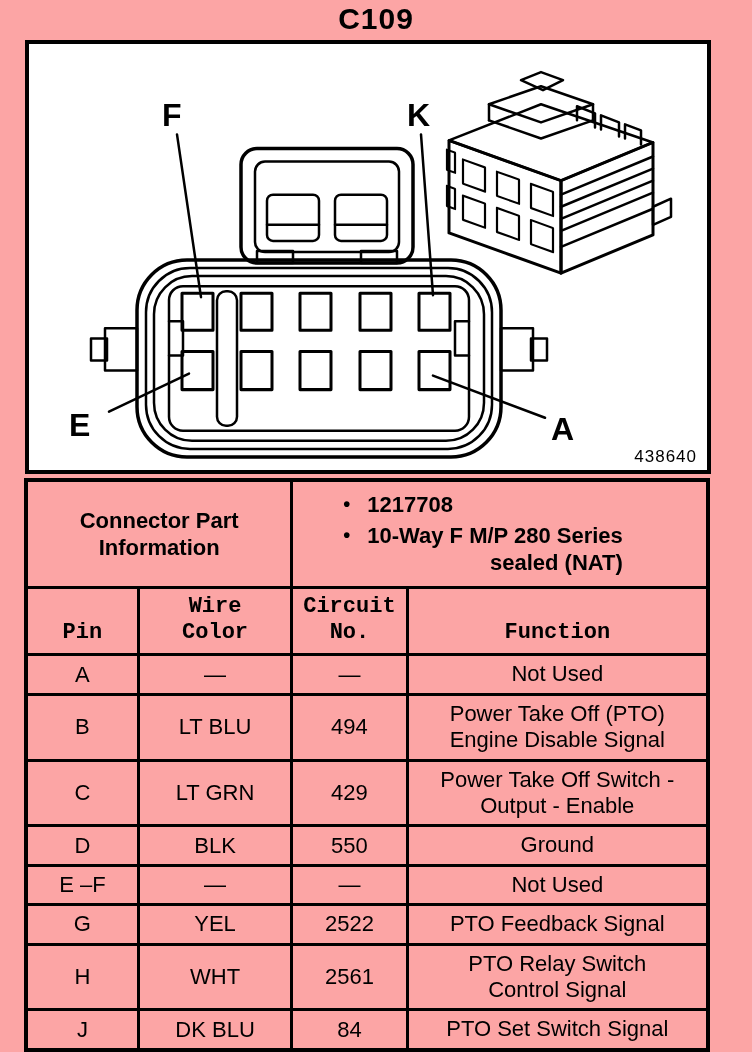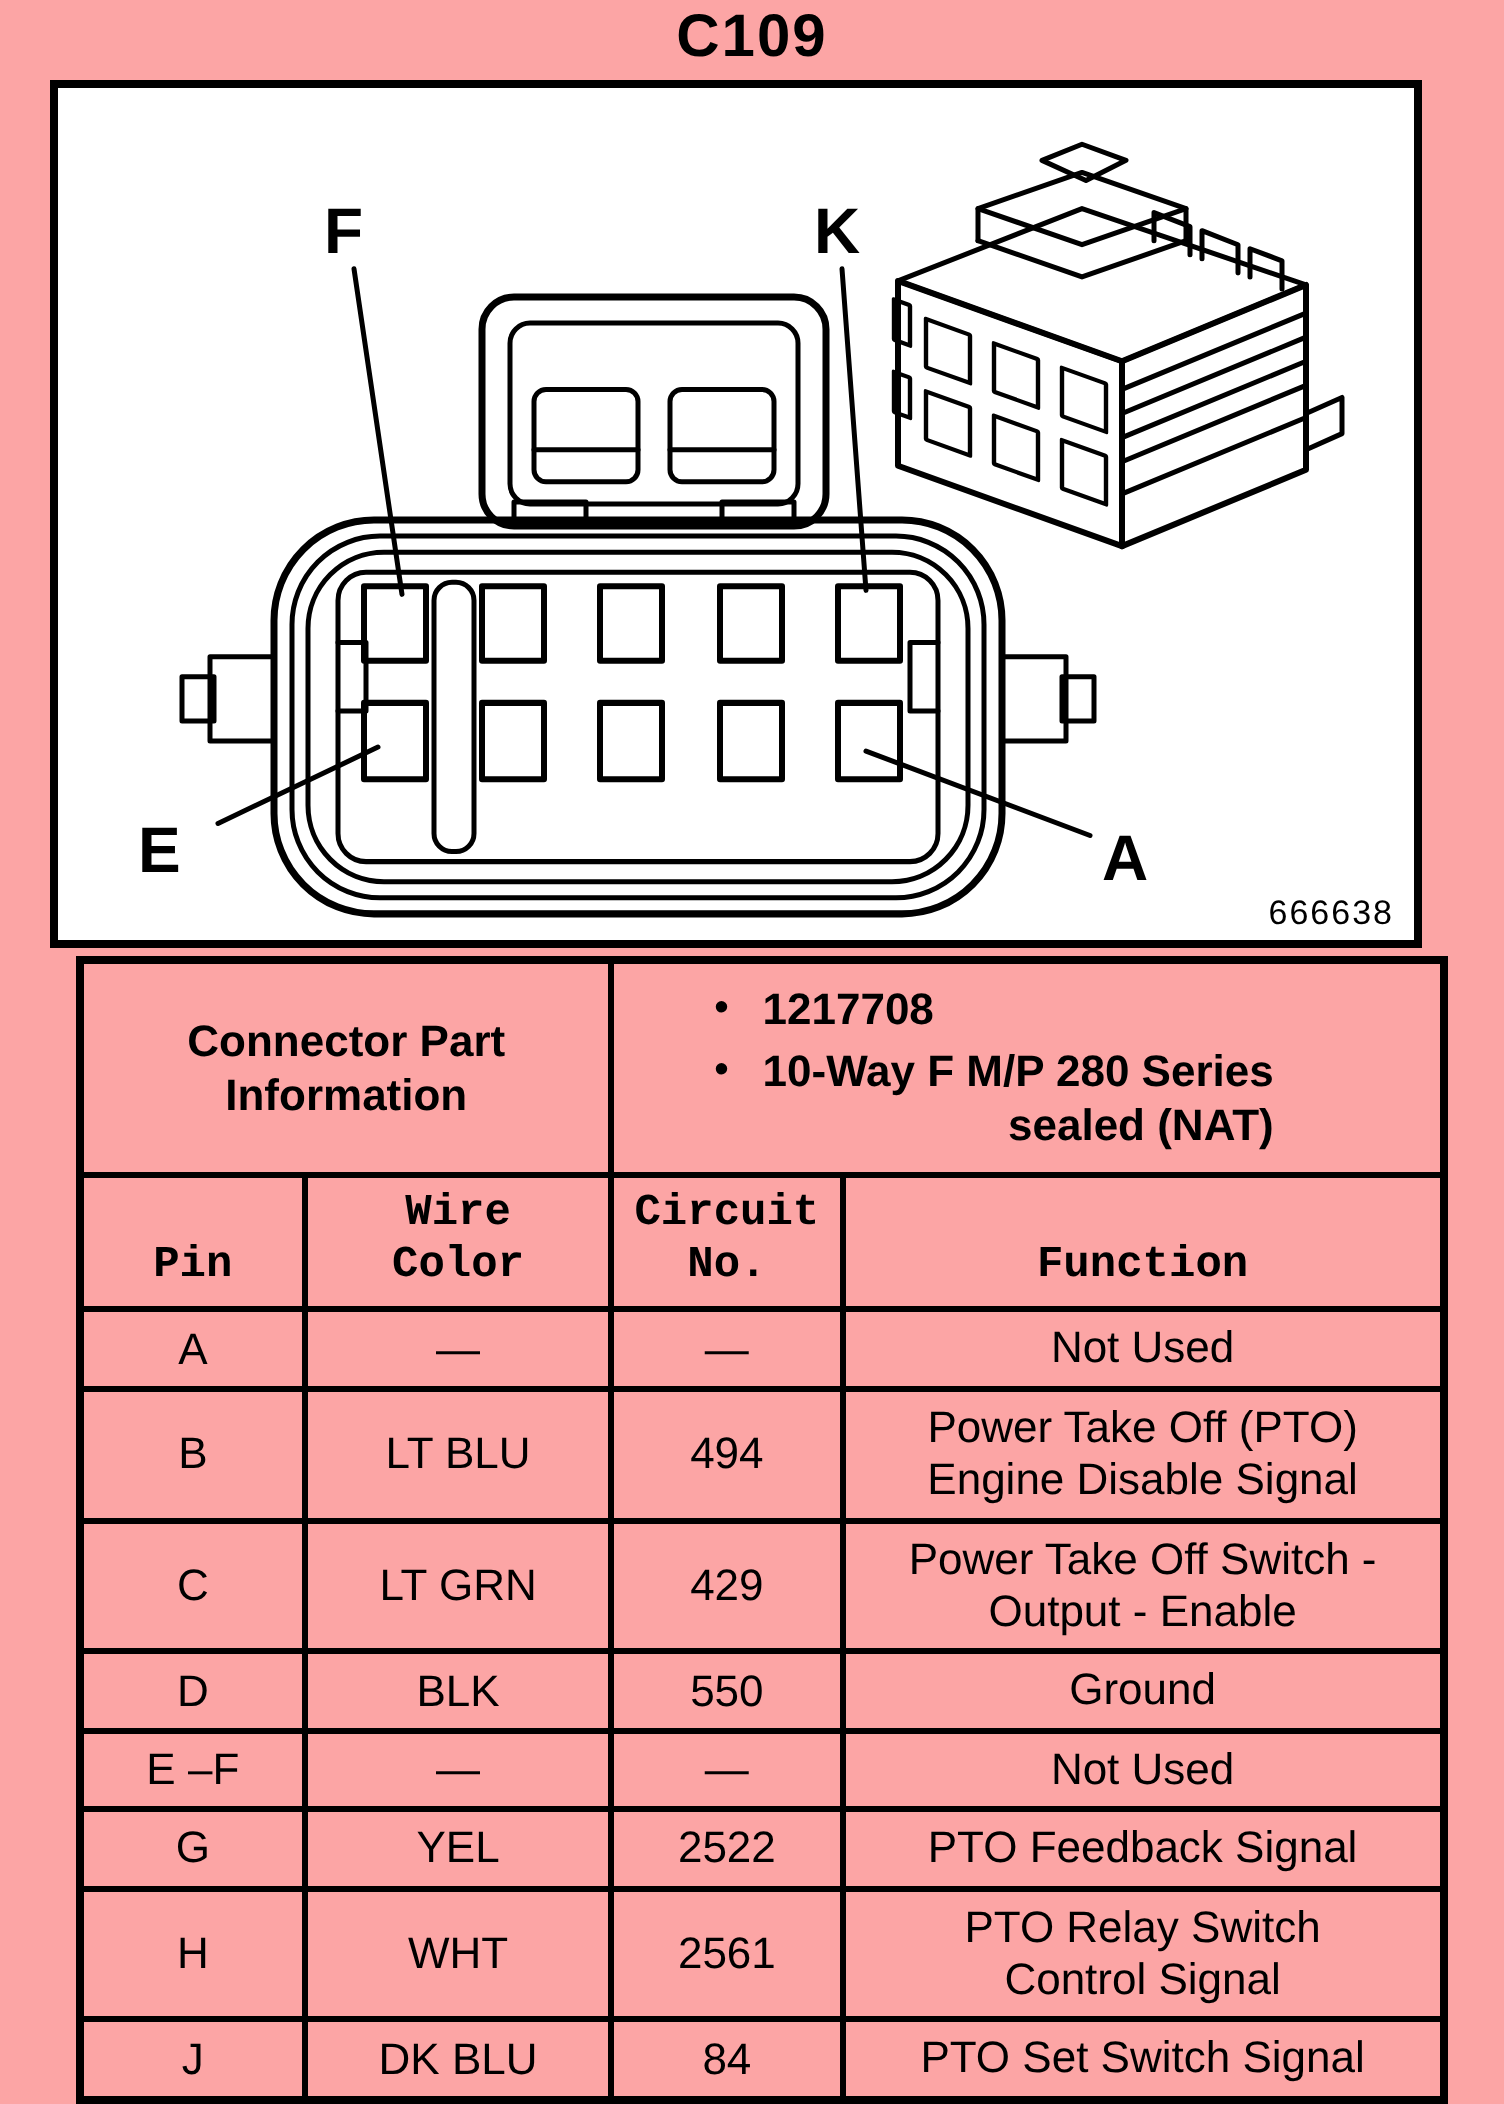--- a/index.html
+++ b/index.html
@@ -142,7 +142,7 @@
       </g>
     </svg>
 
-    <div class="fig-num">666638</div>
+    <div class="fig-num">438640</div>
   </div>
 
   <table class="pin-table">

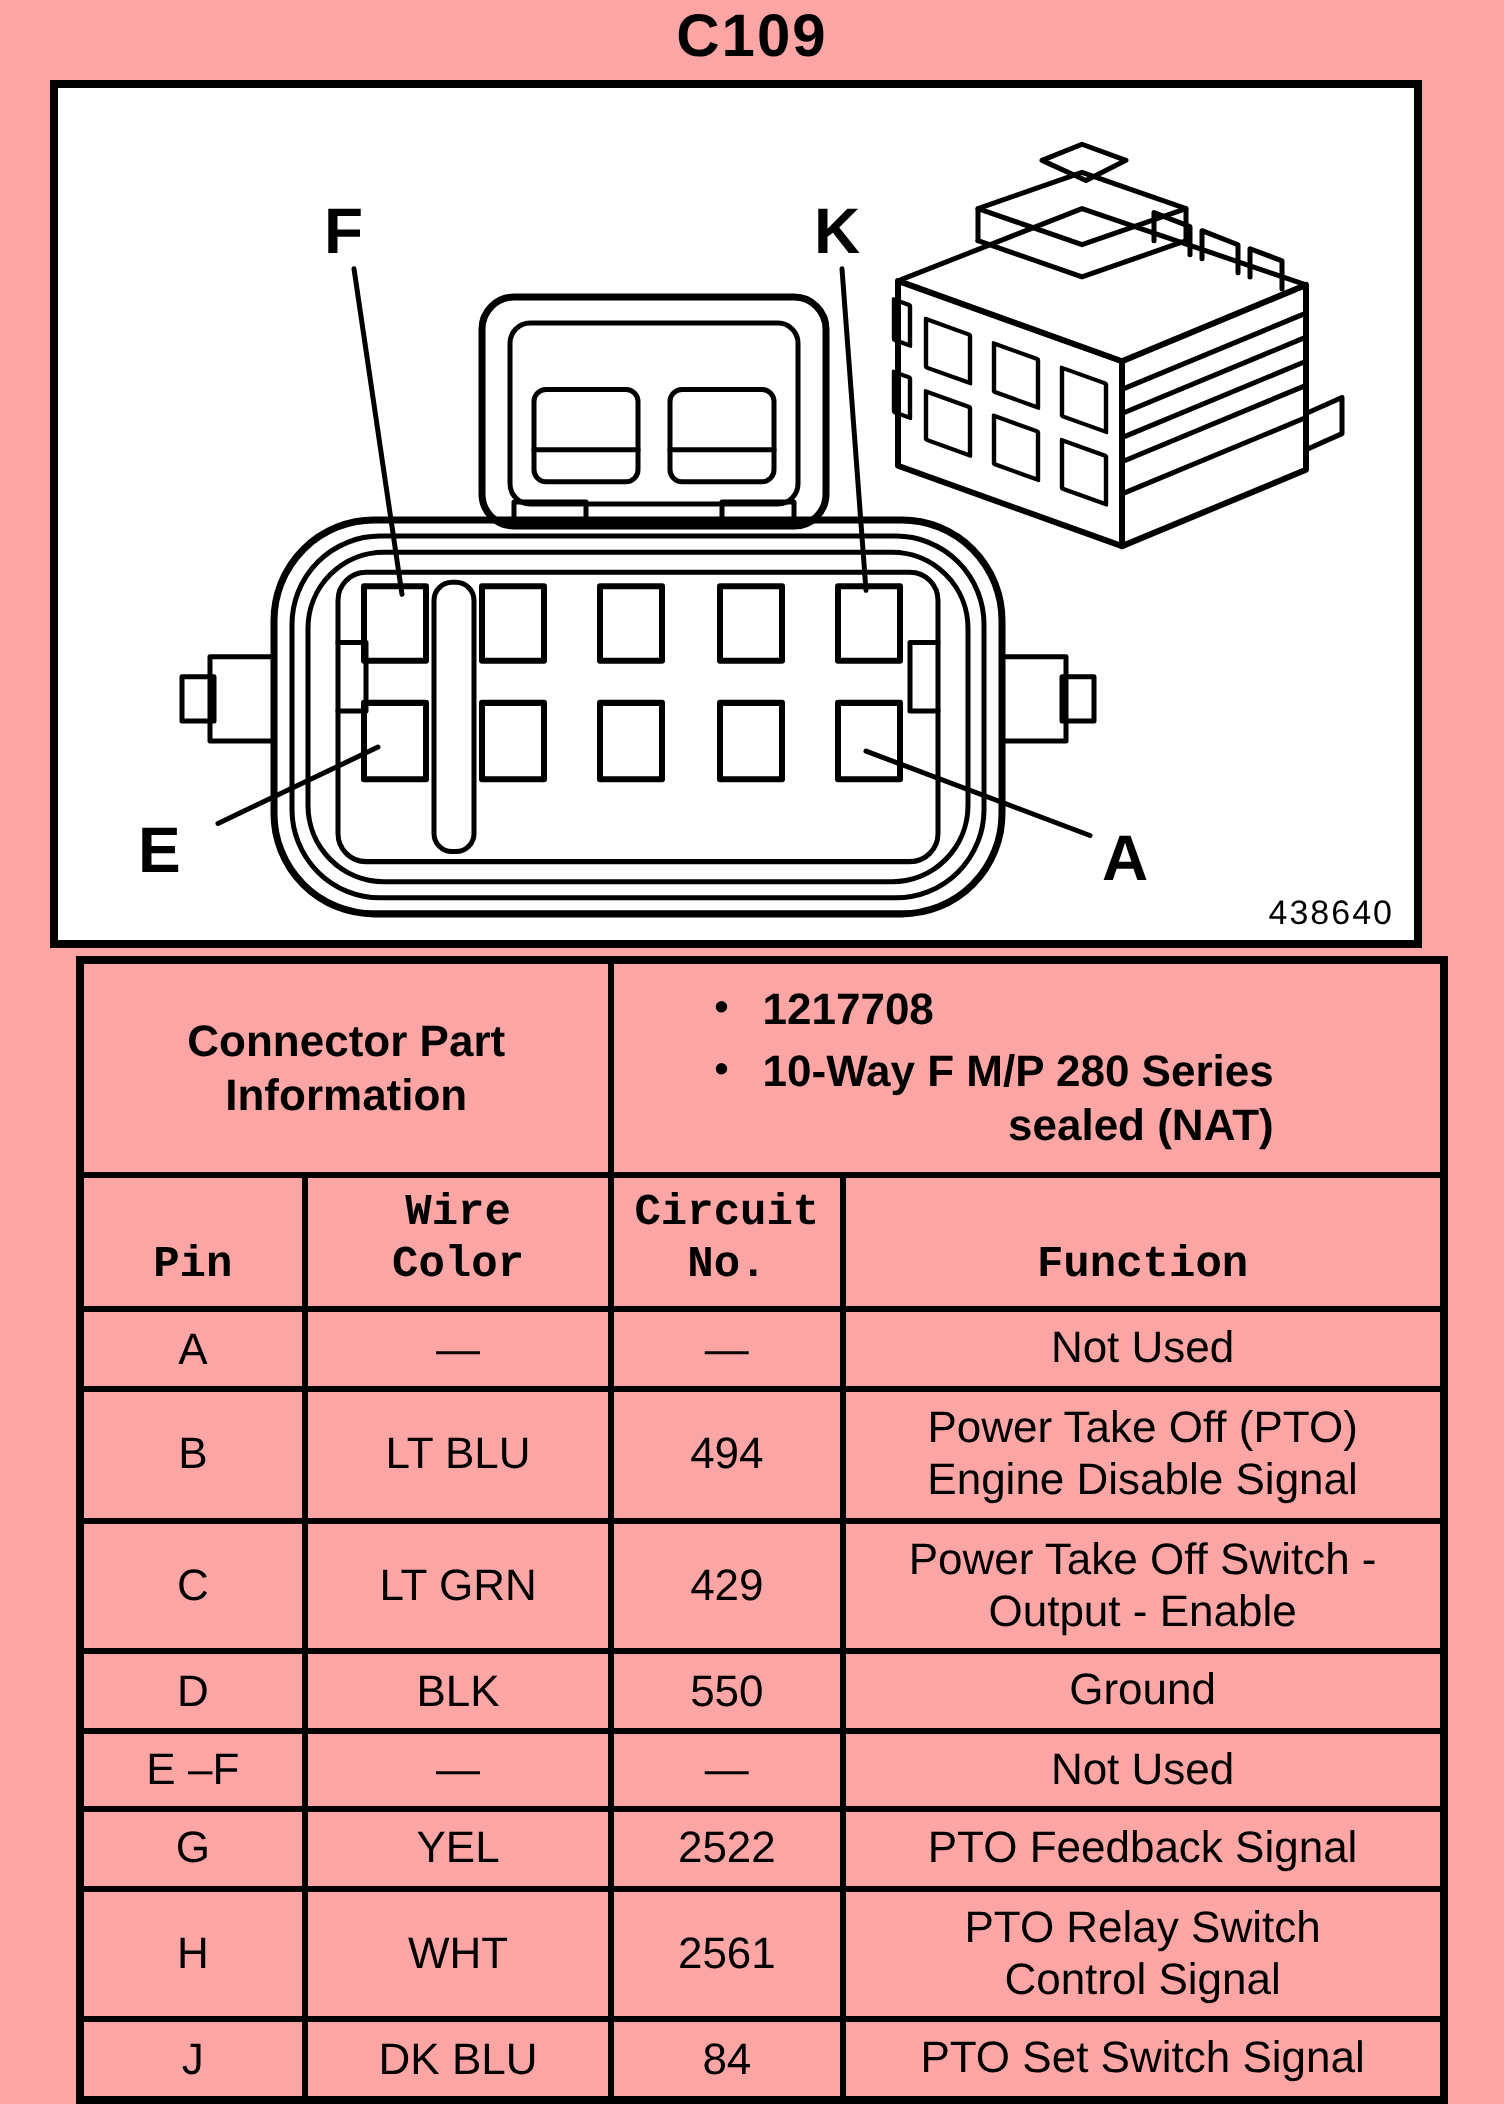--- a/index.html
+++ b/index.html
@@ -18,7 +18,7 @@
   svg text.callout { font-family:"Liberation Sans", sans-serif; font-weight:bold;
                      font-size:32px; fill:#000; stroke:none; }
 
-  table.pin-table { position:absolute; left:38px; top:478px; width:686px;
+  table.pin-table { position:absolute; left:24px; top:478px; width:686px;
                     border-collapse:collapse; table-layout:fixed;border-radius:11px; }
   table.pin-table td, table.pin-table th { border:3px solid #000; }
   table.pin-table { border:4px solid #000; }

